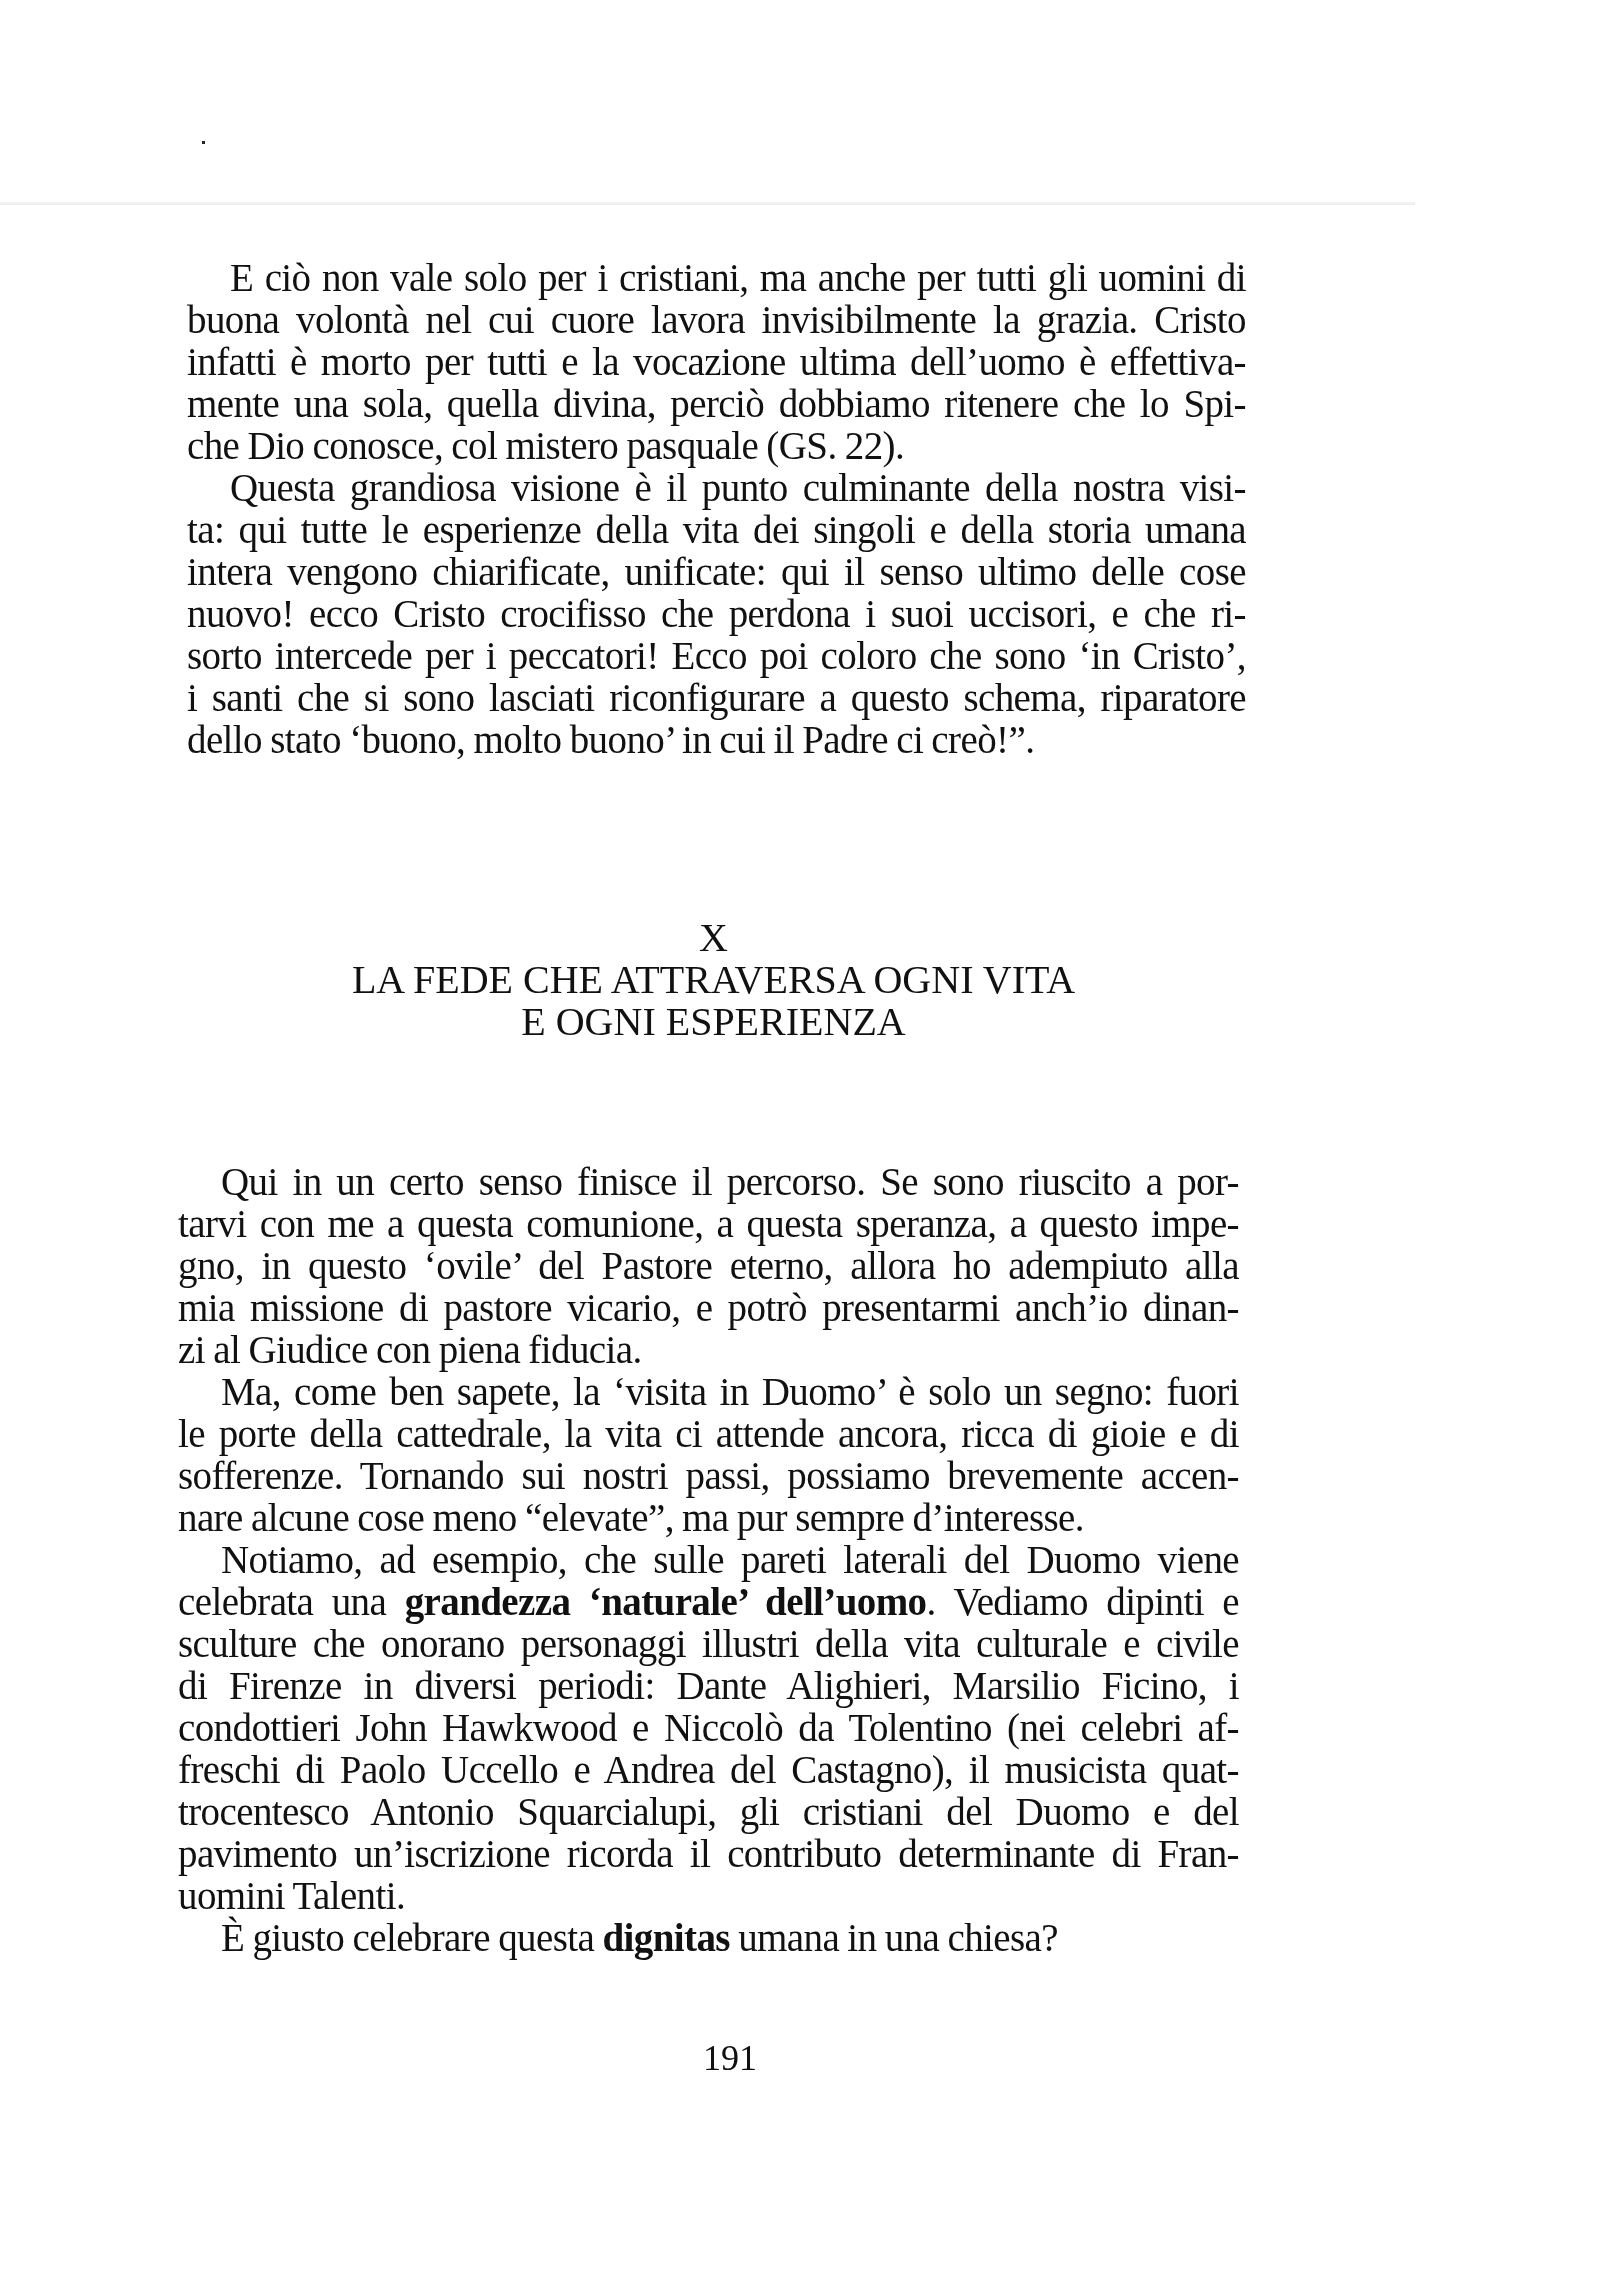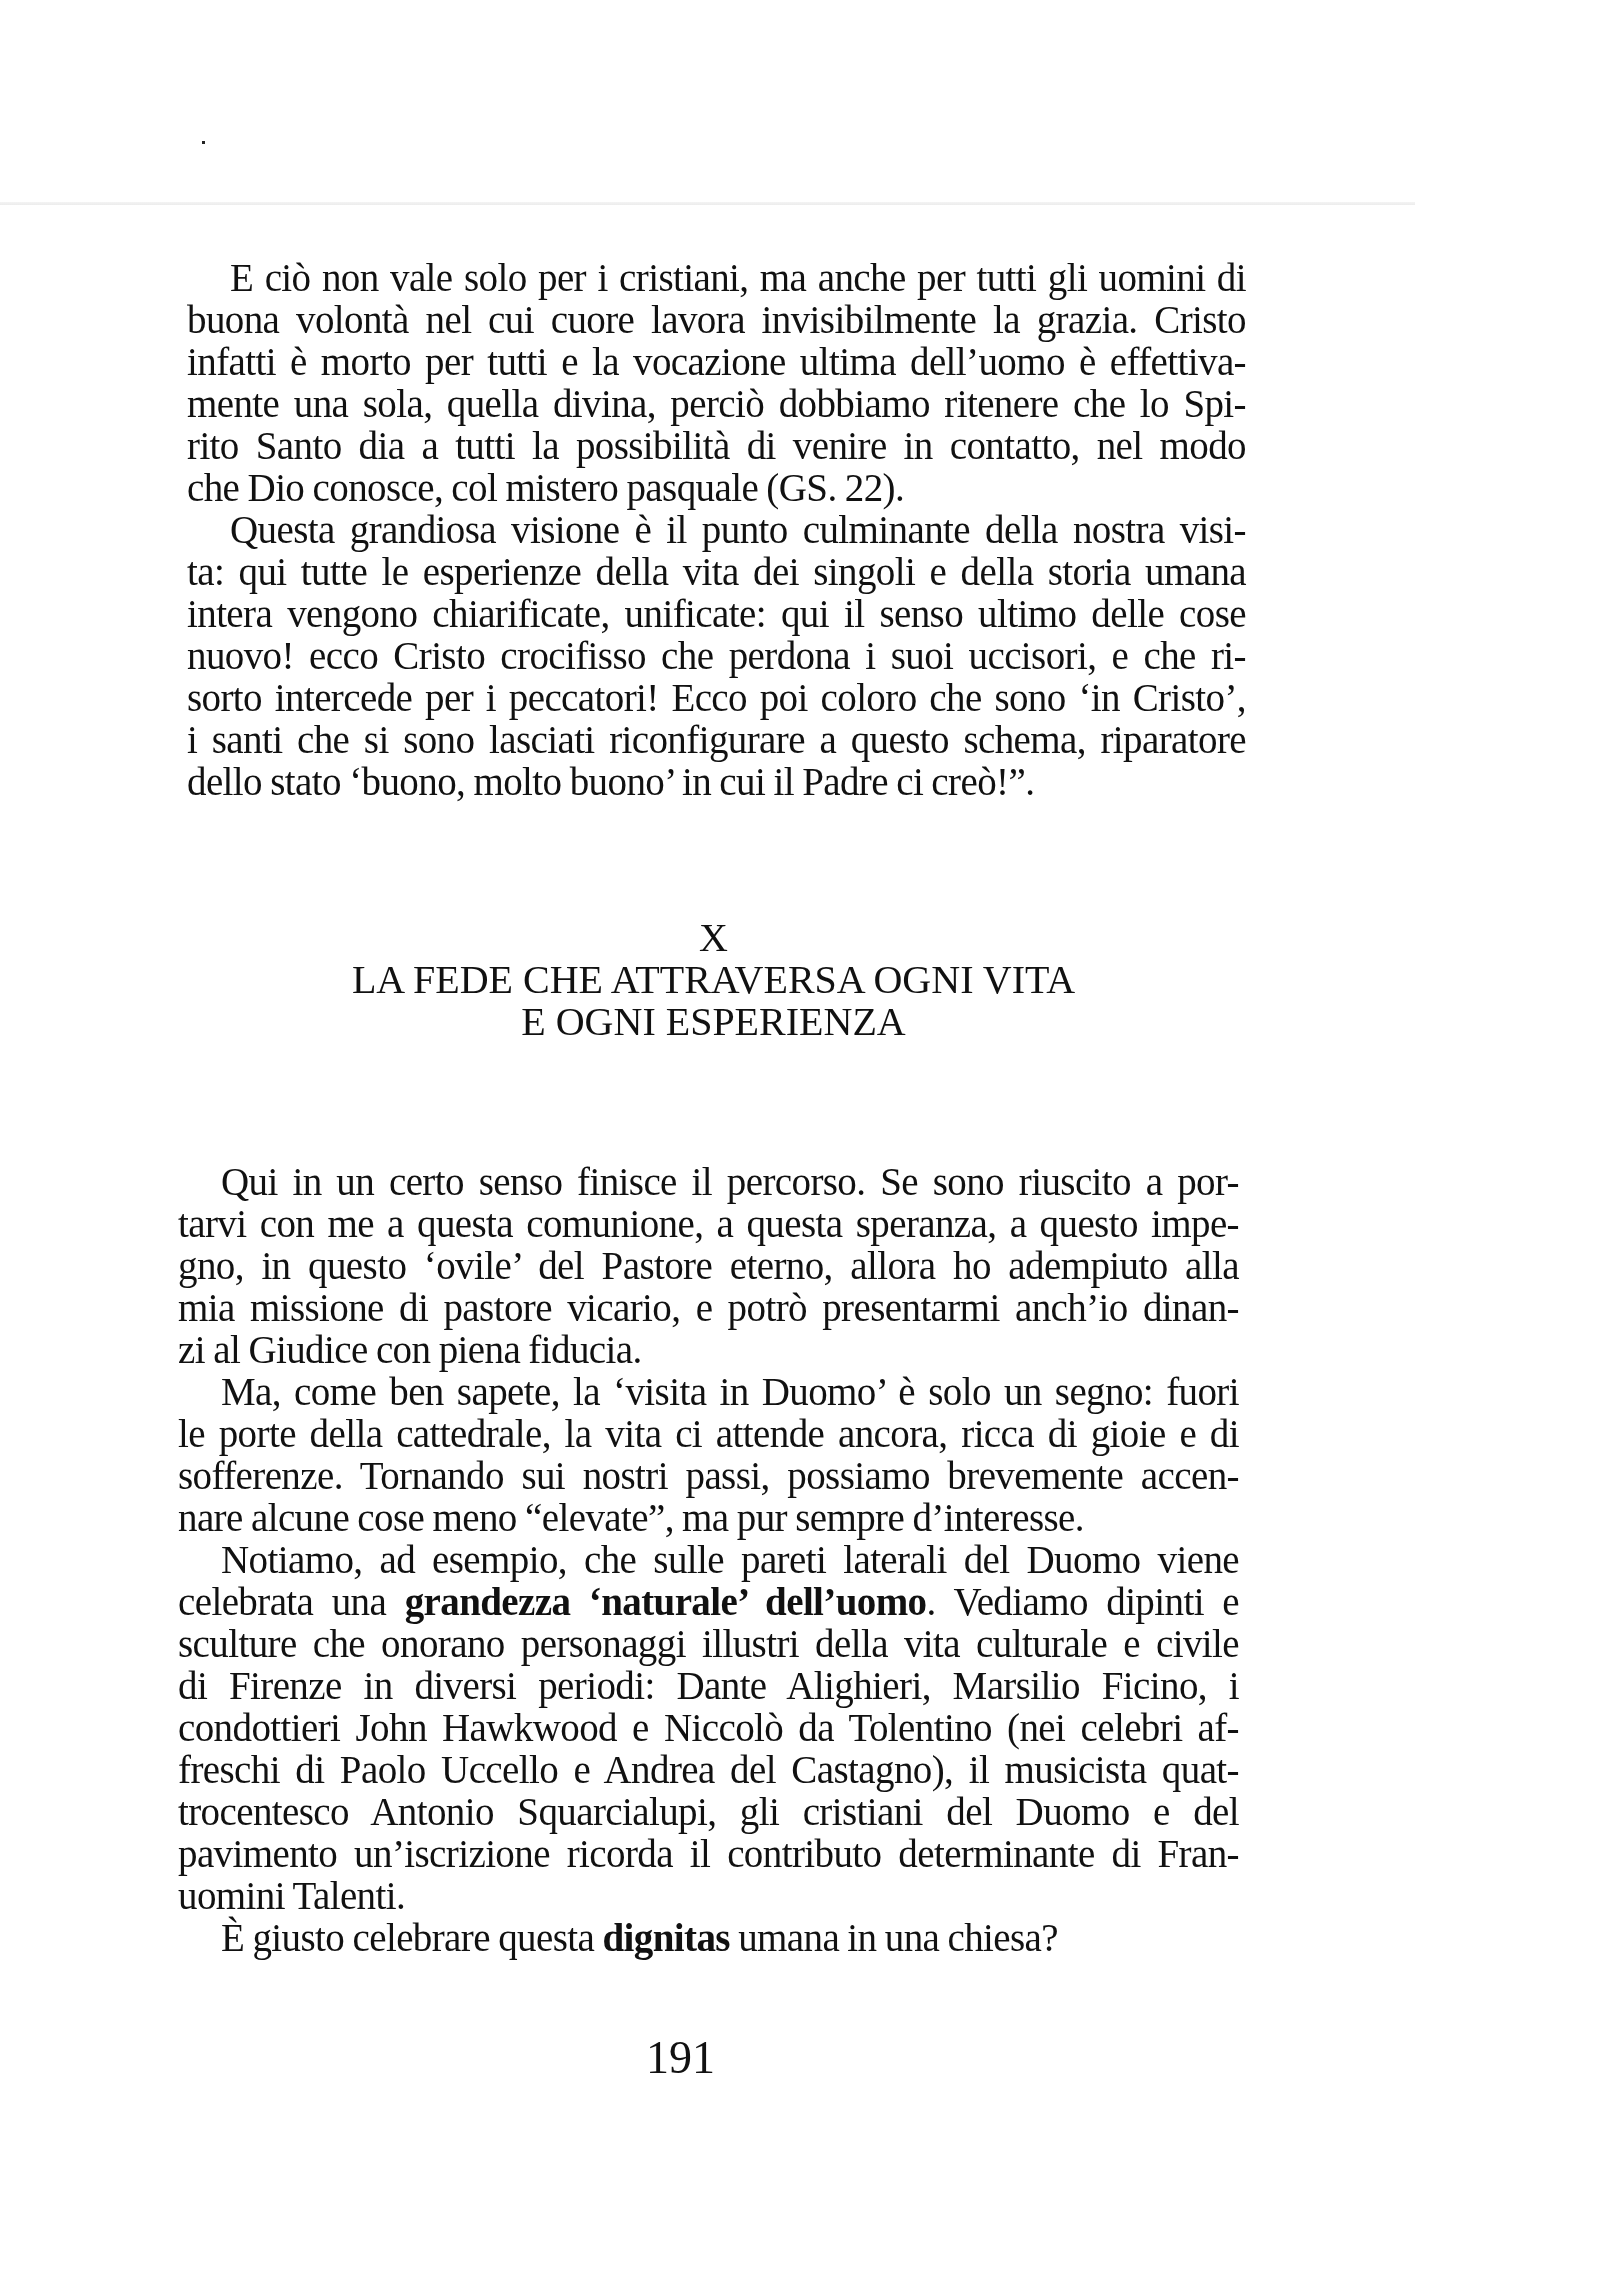--- a/index.html
+++ b/index.html
@@ -33,7 +33,6 @@
     <span class="line">buona volontà nel cui cuore lavora invisibilmente la grazia. Cristo</span>
     <span class="line">infatti è morto per tutti e la vocazione ultima dell’uomo è effettiva-</span>
     <span class="line">mente una sola, quella divina, perciò dobbiamo ritenere che lo Spi-</span>
-    <span class="line">rito Santo dia a tutti la possibilità di venire in contatto, nel modo</span>
     <span class="line last">che Dio conosce, col mistero pasquale (GS. 22).</span>
     <span class="line indent">Questa grandiosa visione è il punto culminante della nostra visi-</span>
     <span class="line">ta: qui tutte le esperienze della vita dei singoli e della storia umana</span>

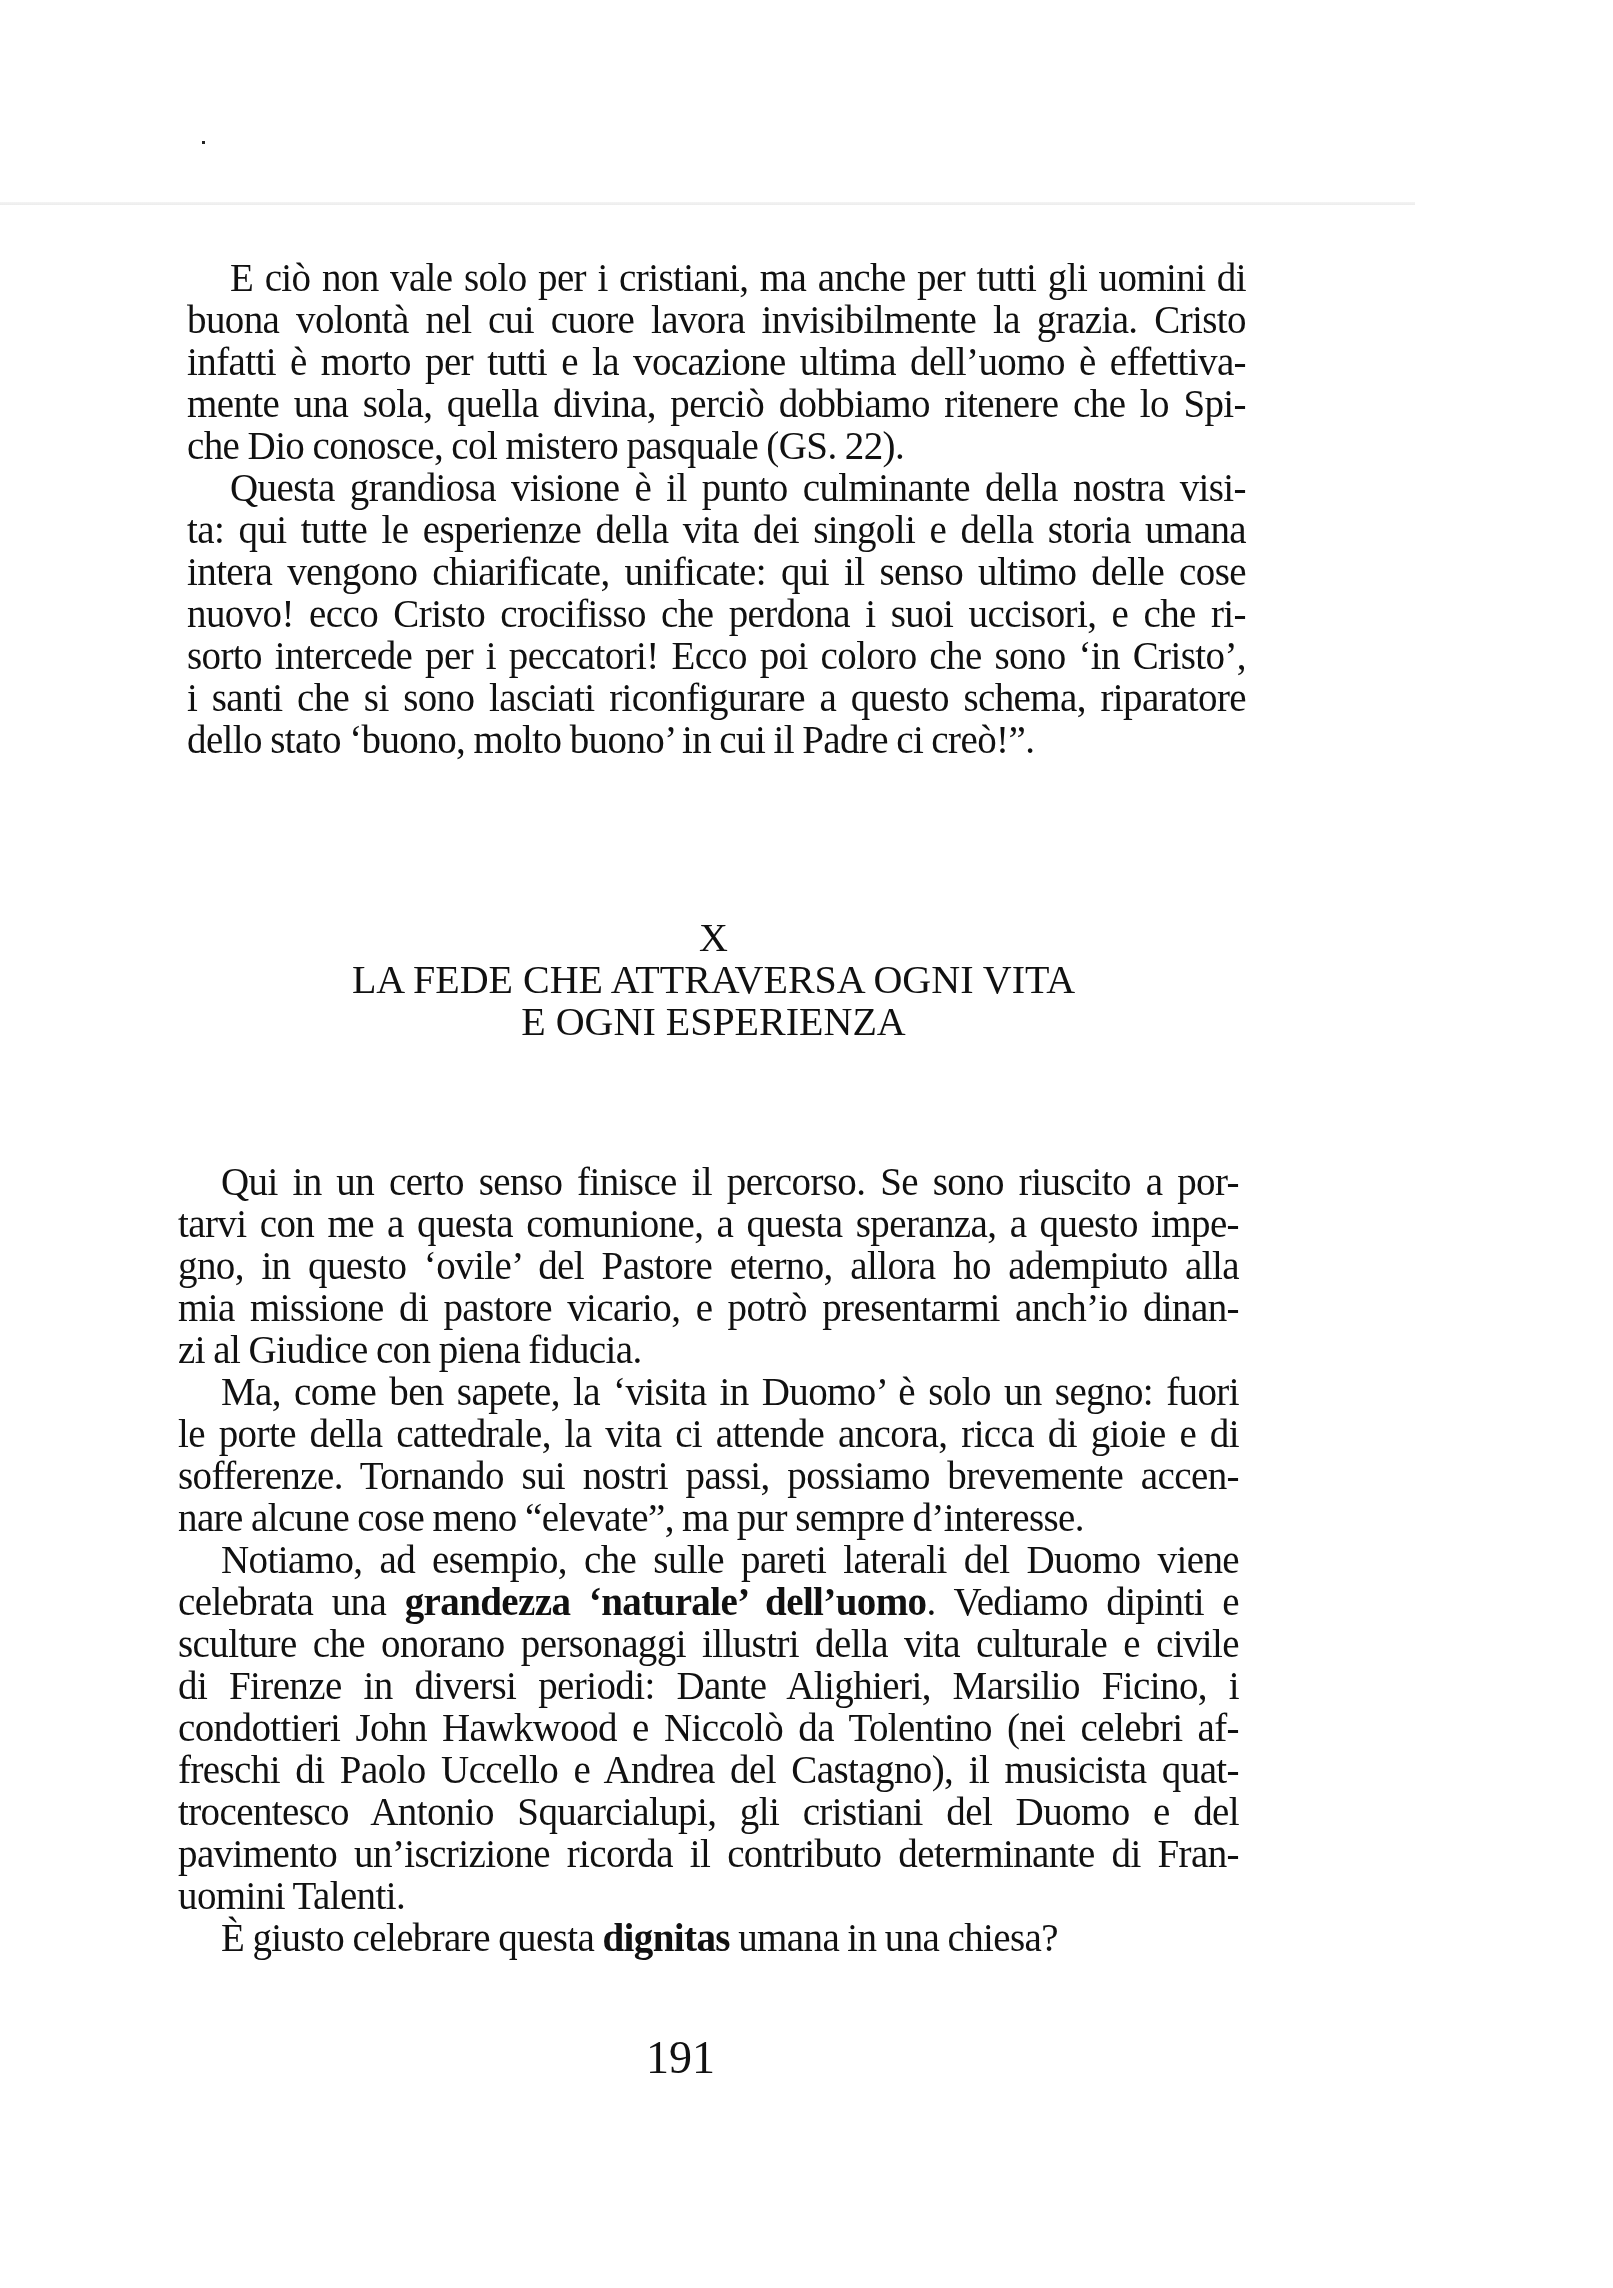--- a/index.html
+++ b/index.html
@@ -18,8 +18,8 @@
   #heading { position: absolute; left: 178px; width: 1071px; top: 917px; text-align: center;
              font-size: 40px; line-height: 42px; }
   #heading div { height: 42px; }
-  #pagenum { position: absolute; left: 646px; width: 111px; top: 2033px; text-align: left;
-             font-size: 46px; line-height: 50px; }
+  #pagenum { position: absolute; left: 646px; width: 111px; top: 2033px; text-align: right;
+             font-size: 36px; line-height: 50px; }
   b { font-weight: bold; }
 </style>
 </head>

